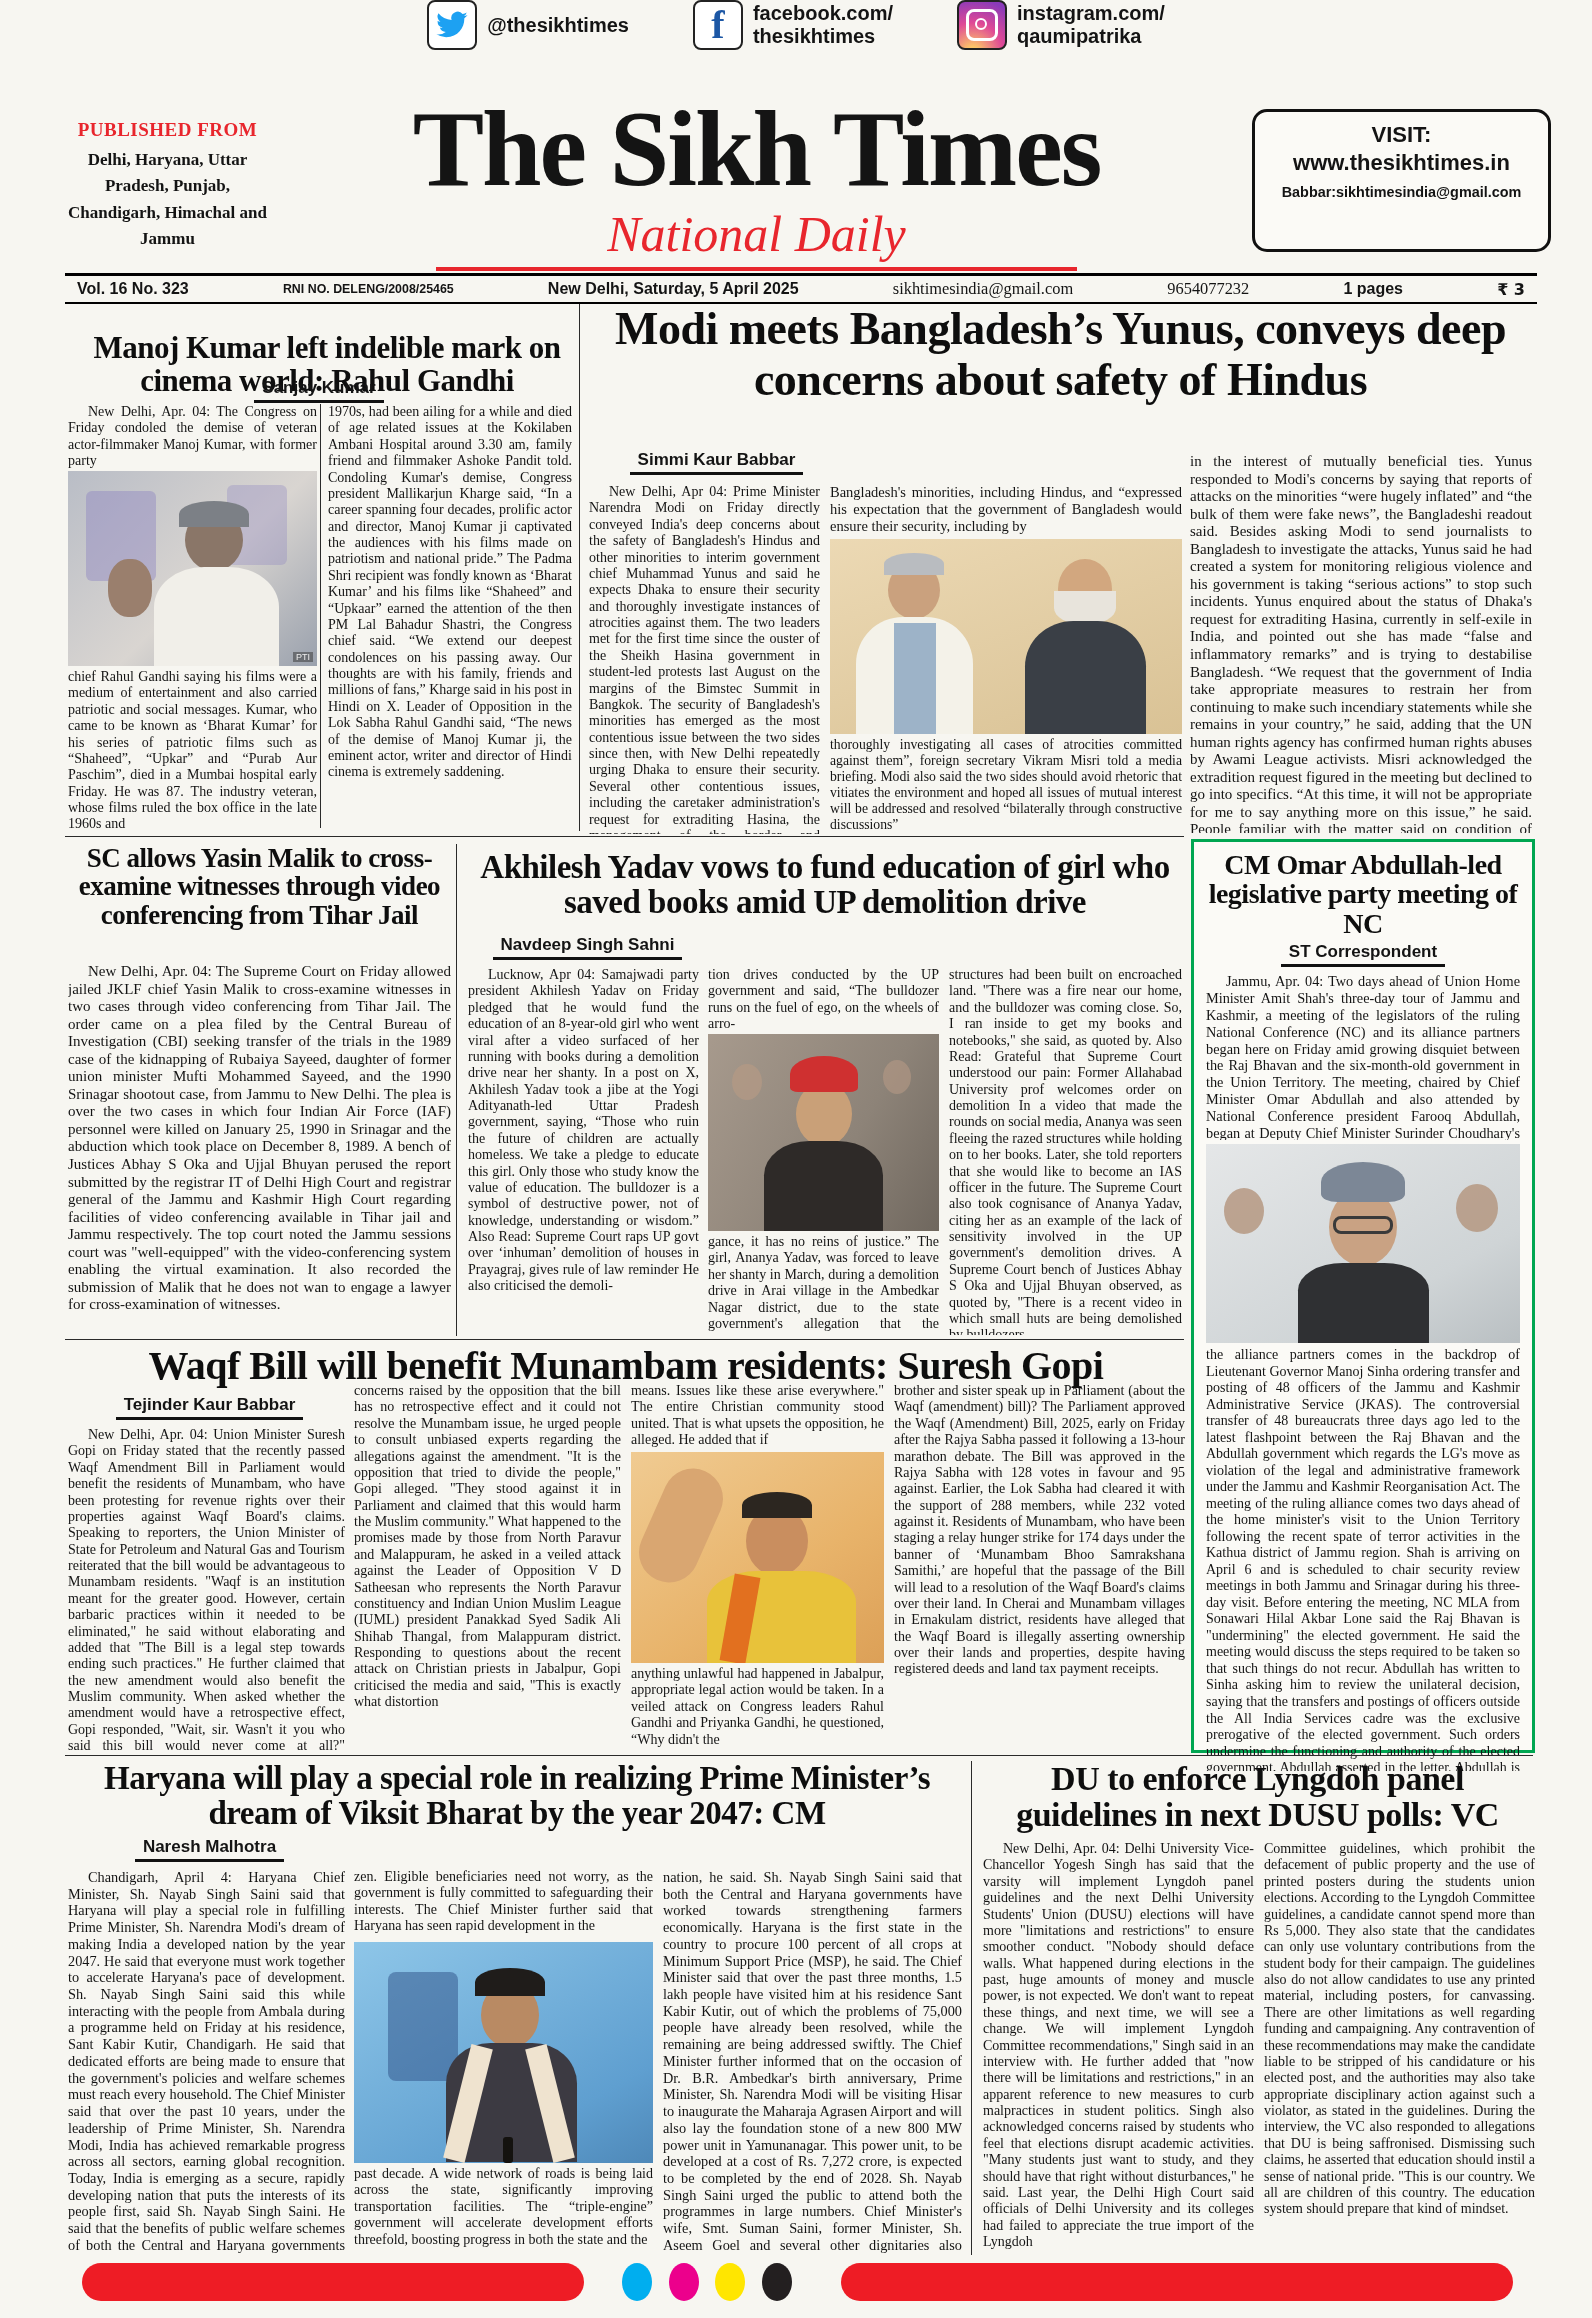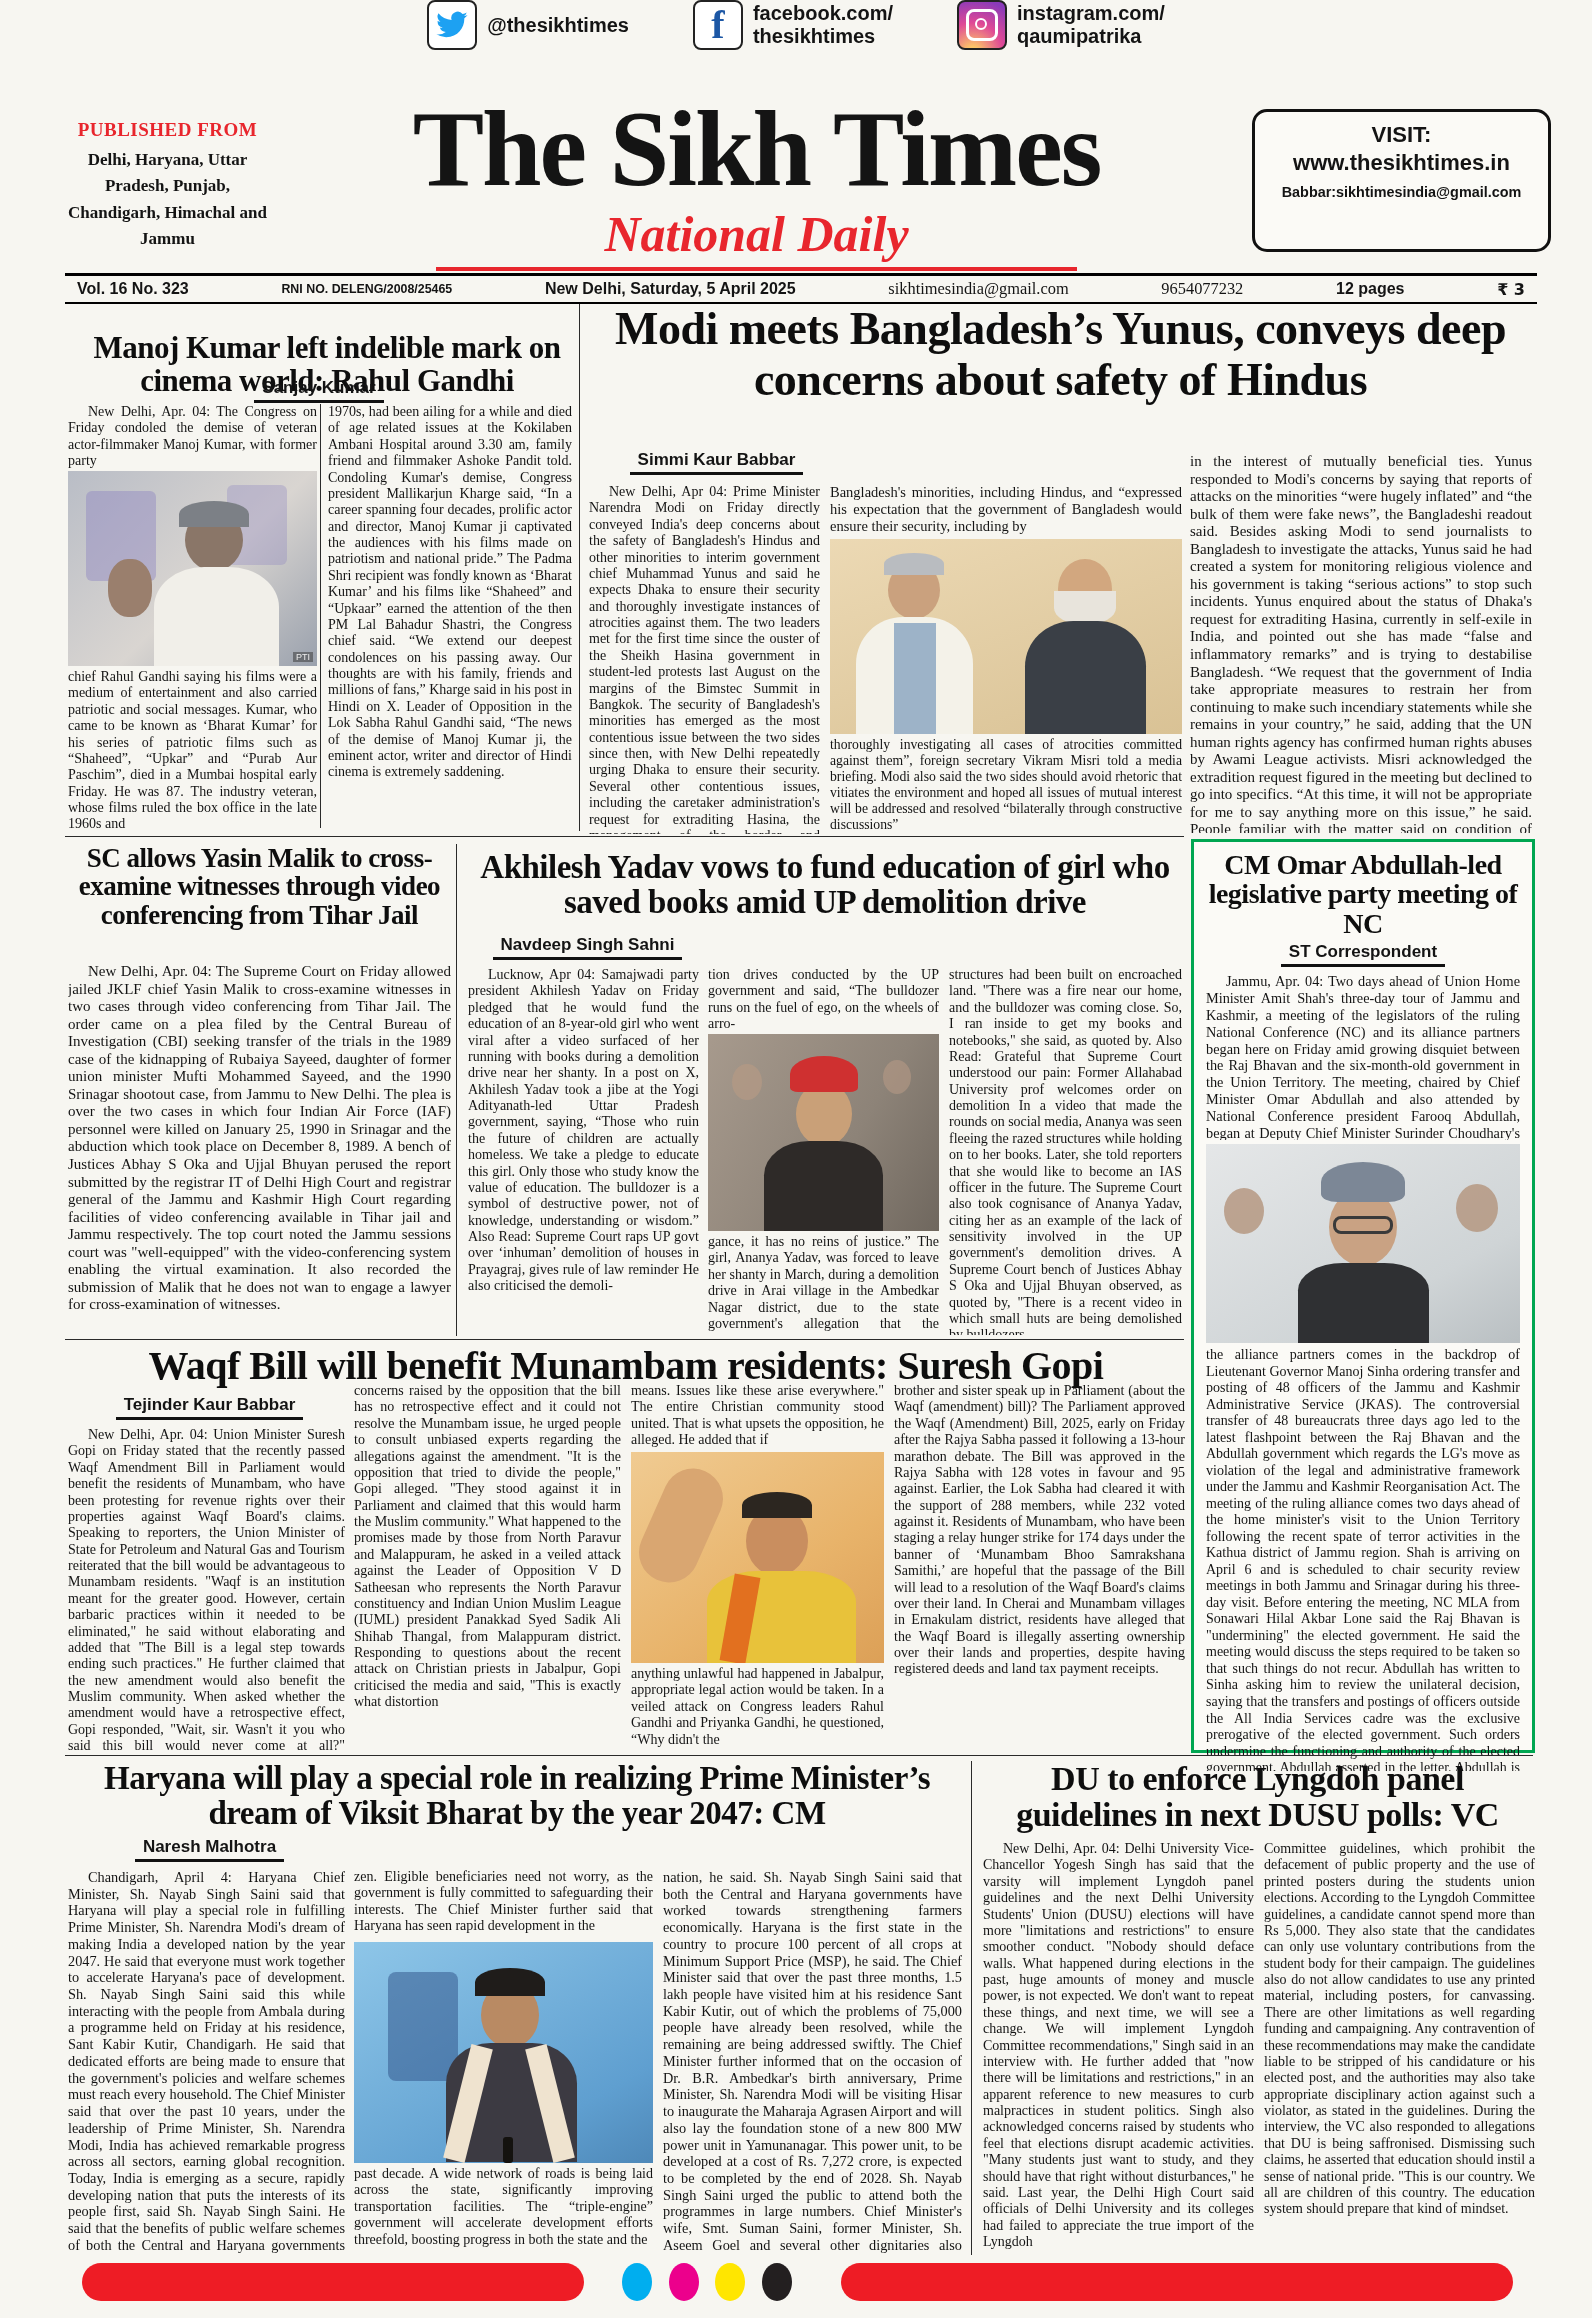--- a/index.html
+++ b/index.html
@@ -20,7 +20,7 @@
   .pub-label{color:#e8262d;font-weight:bold;font-size:19px;letter-spacing:0.5px;}
   .pub-regions{font-weight:bold;font-size:17px;line-height:1.55;margin-top:6px;}
   .title{font-size:107px;font-weight:bold;line-height:1.0;white-space:nowrap;letter-spacing:-2px;}
-  .subtitle{font-size:50px;font-weight:bold;font-style:italic;color:#e8262d;margin-top:2px;}
+  .subtitle{font-size:50px;font-weight:normal;font-style:italic;color:#e8262d;margin-top:2px;}
   .red-rule{height:4px;background:#e8262d;width:66%;margin:4px auto 0;}
   .visit-box{border:3px solid #111;text-align:center;font-family:"Liberation Sans",sans-serif;padding:10px 6px;background:#fbfaf6;}
   .visit-line1{font-weight:bold;font-size:22px;}

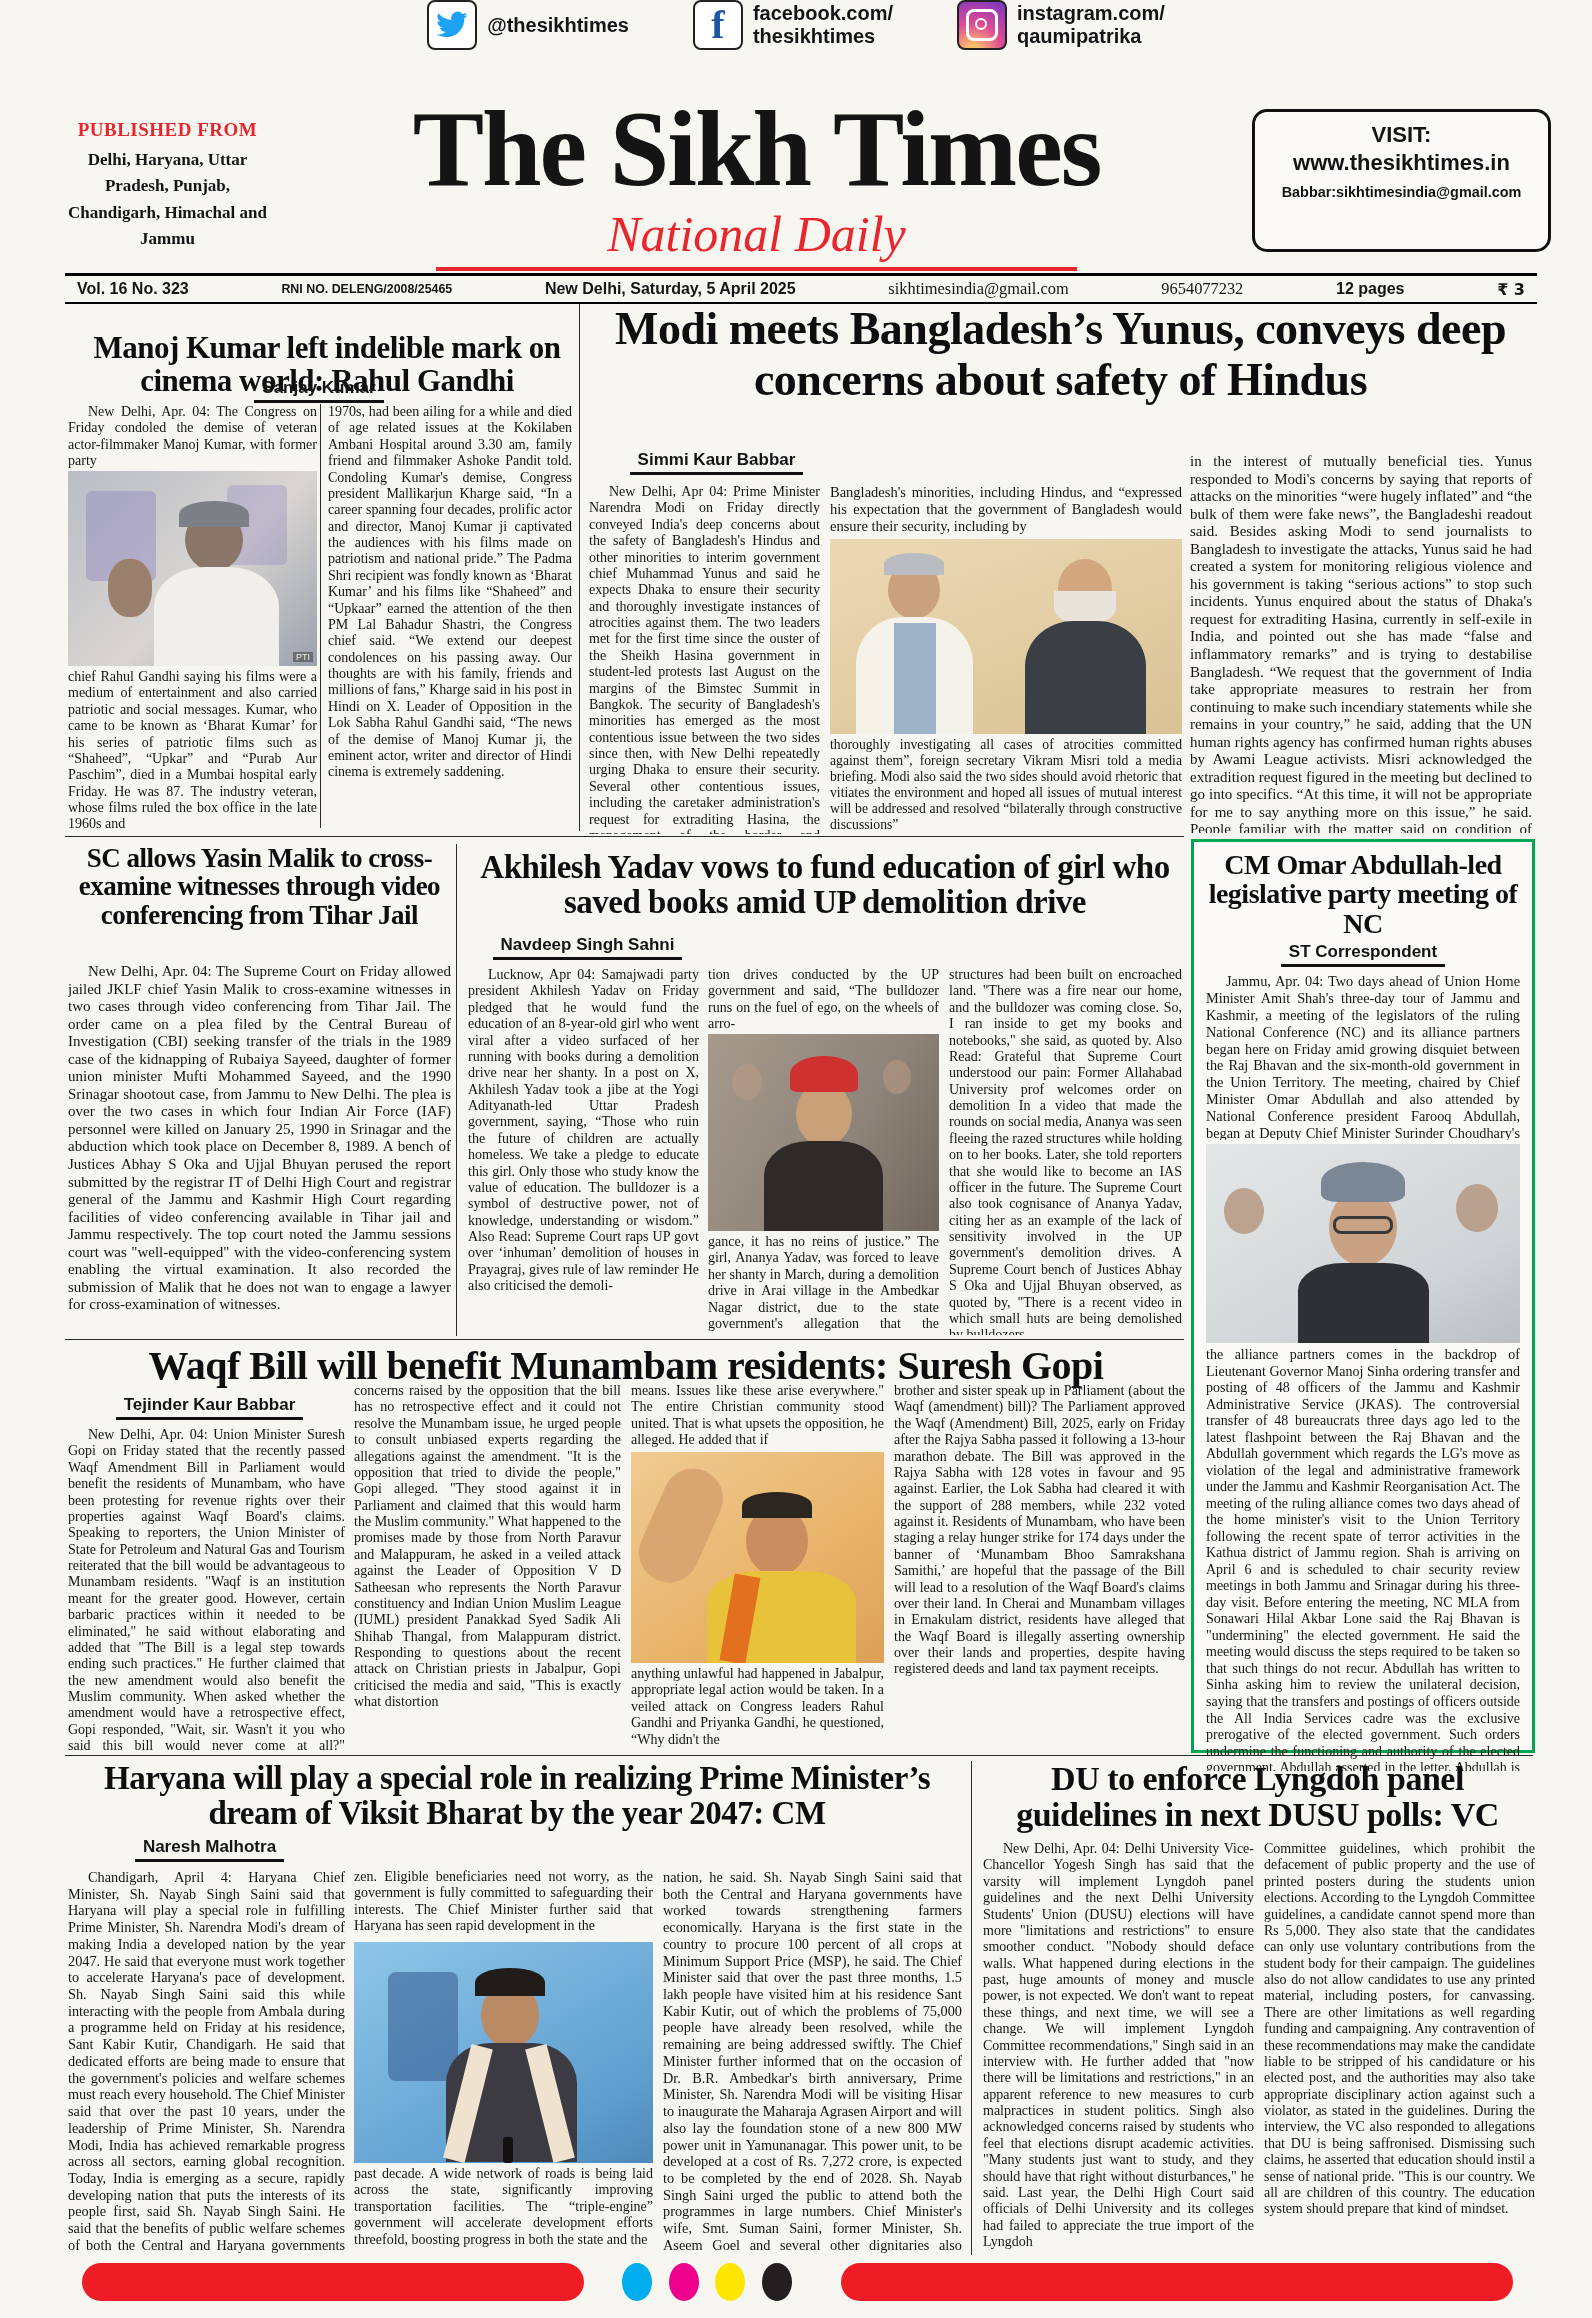--- a/index.html
+++ b/index.html
@@ -96,7 +96,7 @@
     <span class="dl-b">New Delhi, Saturday, 5 April 2025</span>
     <span class="dl-serif">sikhtimesindia@gmail.com</span>
     <span class="dl-serif">9654077232</span>
-    <span class="dl-b">12 pages</span>
+    <span class="dl-b">1 pages</span>
     <span class="dl-b rupee">₹ 3</span>
   </div>
 

